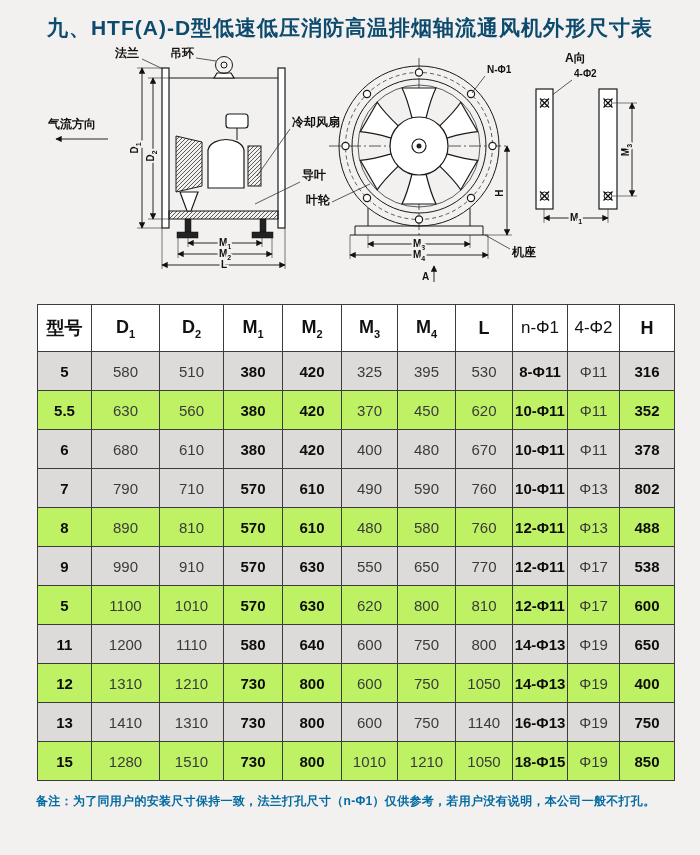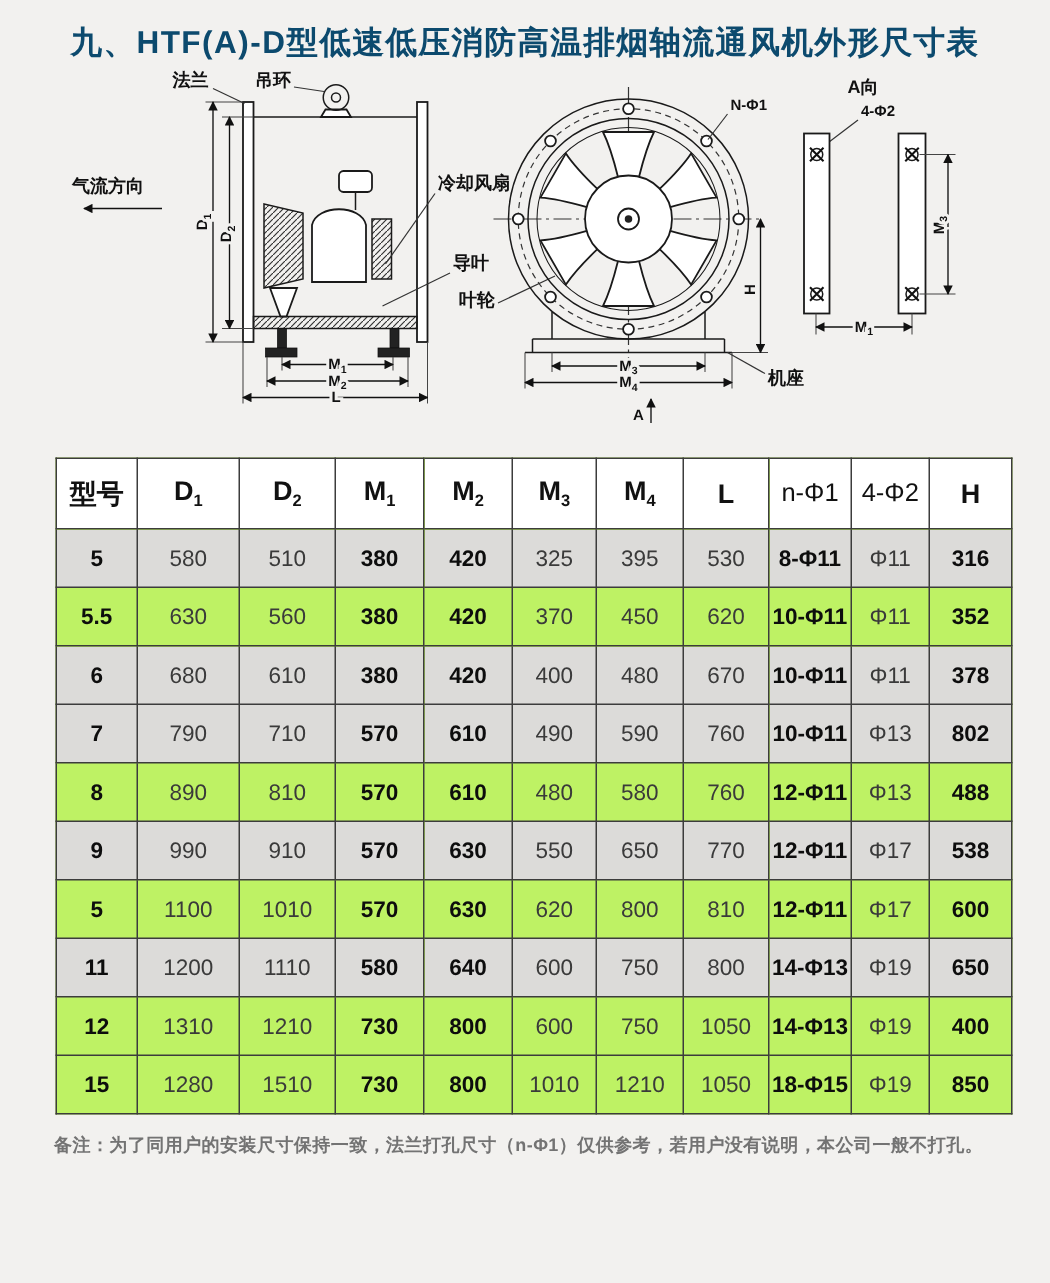--- a/index.html
+++ b/index.html
@@ -418,6 +418,19 @@
           <td>Φ19</td>
           <td class="b">400</td>
         </tr>
+        <tr class="shade">
+          <td class="b">13</td>
+          <td>1410</td>
+          <td>1310</td>
+          <td class="b">730</td>
+          <td class="b">800</td>
+          <td>600</td>
+          <td>750</td>
+          <td>1140</td>
+          <td class="b">16-Φ13</td>
+          <td>Φ19</td>
+          <td class="b">750</td>
+        </tr>
         <tr>
           <td class="b">15</td>
           <td>1280</td>

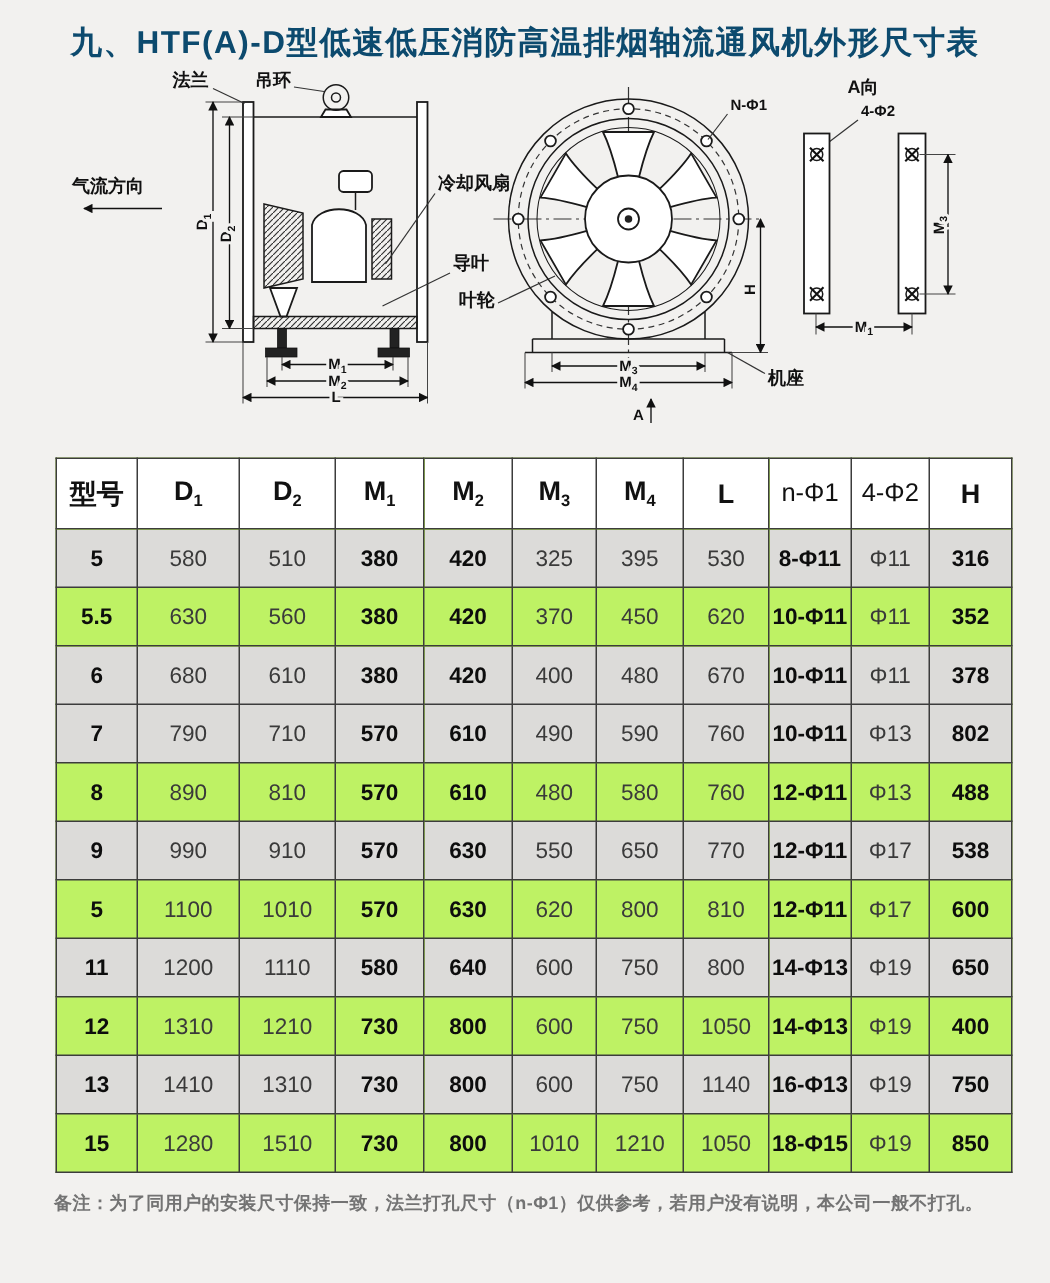--- a/index.html
+++ b/index.html
@@ -46,7 +46,7 @@
   table.dims tr.shade td{background:#dcdbd9;}
   .note{
     margin:12px 0 0 36px;
-    font-size:12px;font-weight:bold;color:#737373;letter-spacing:0.3px;
+    font-size:12px;font-weight:bold;color:#0369a1;letter-spacing:0.3px;
   }
 </style>
 </head>

